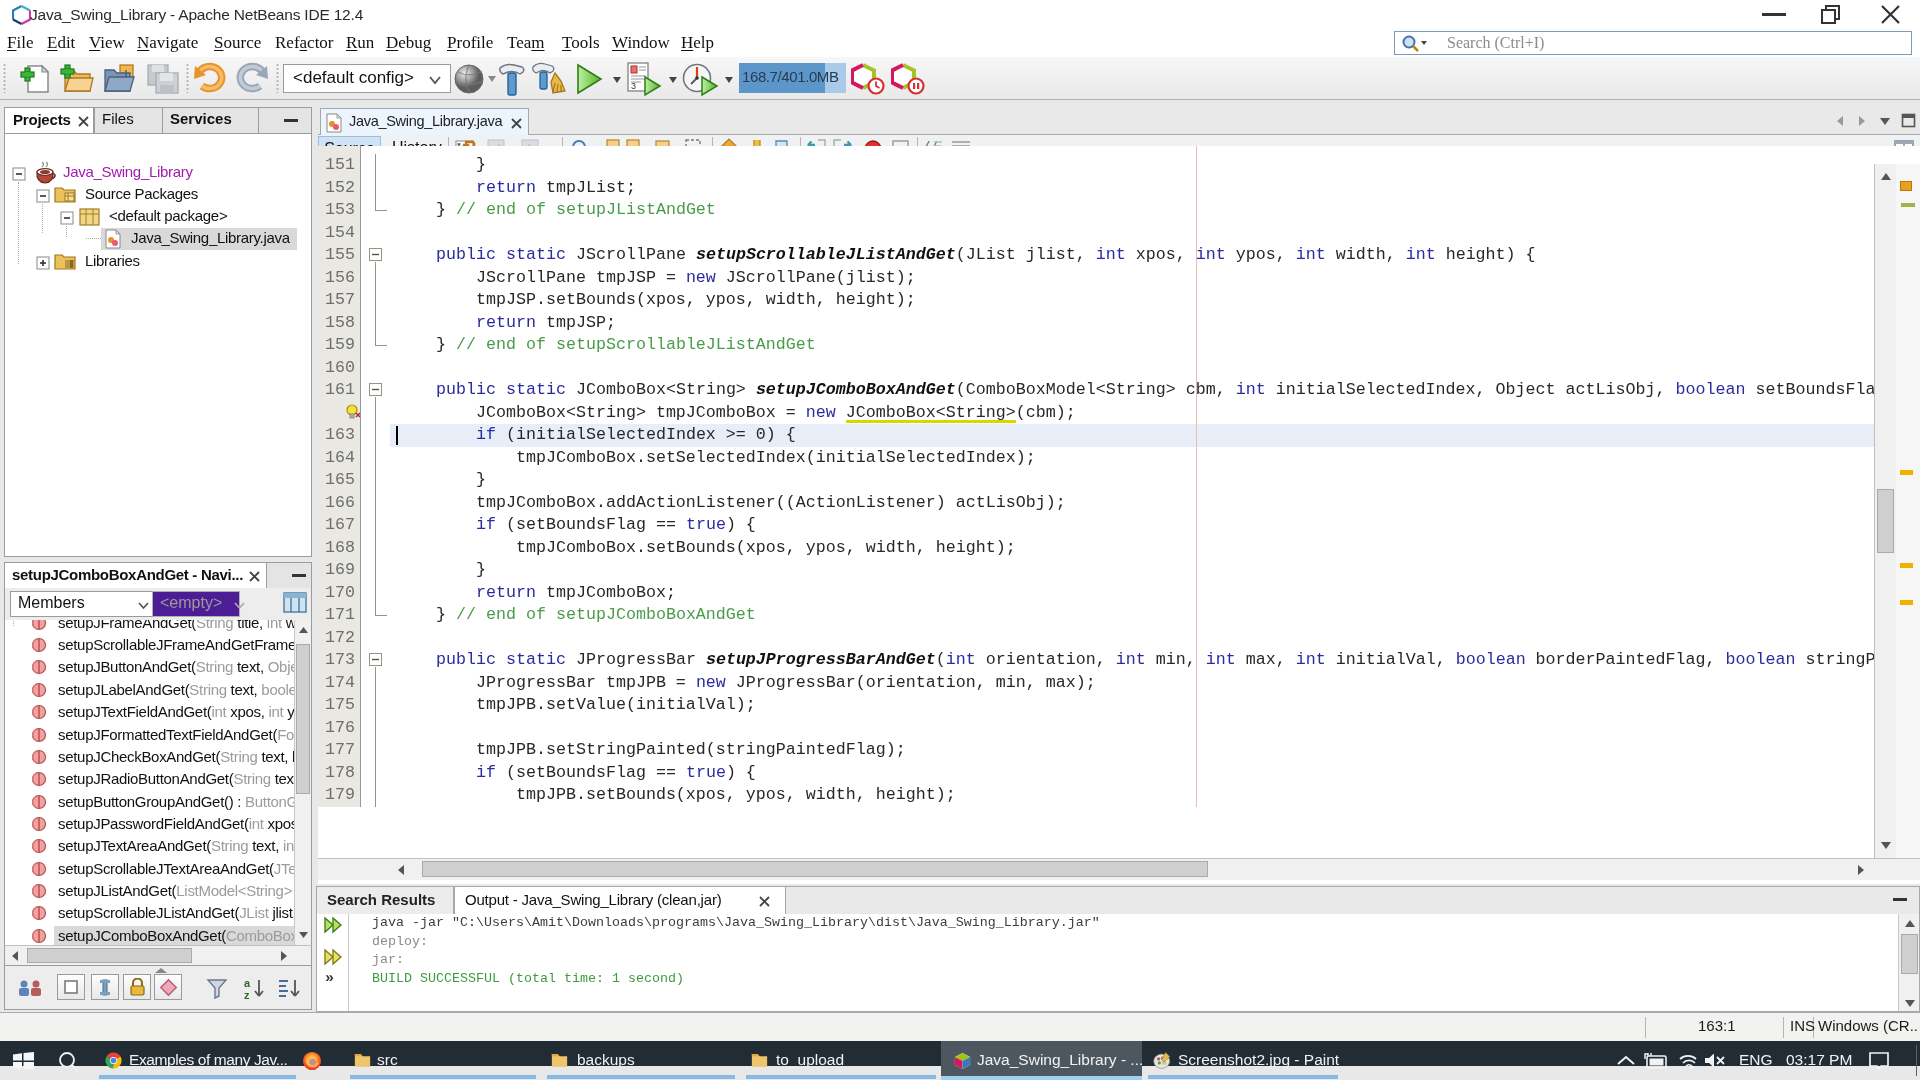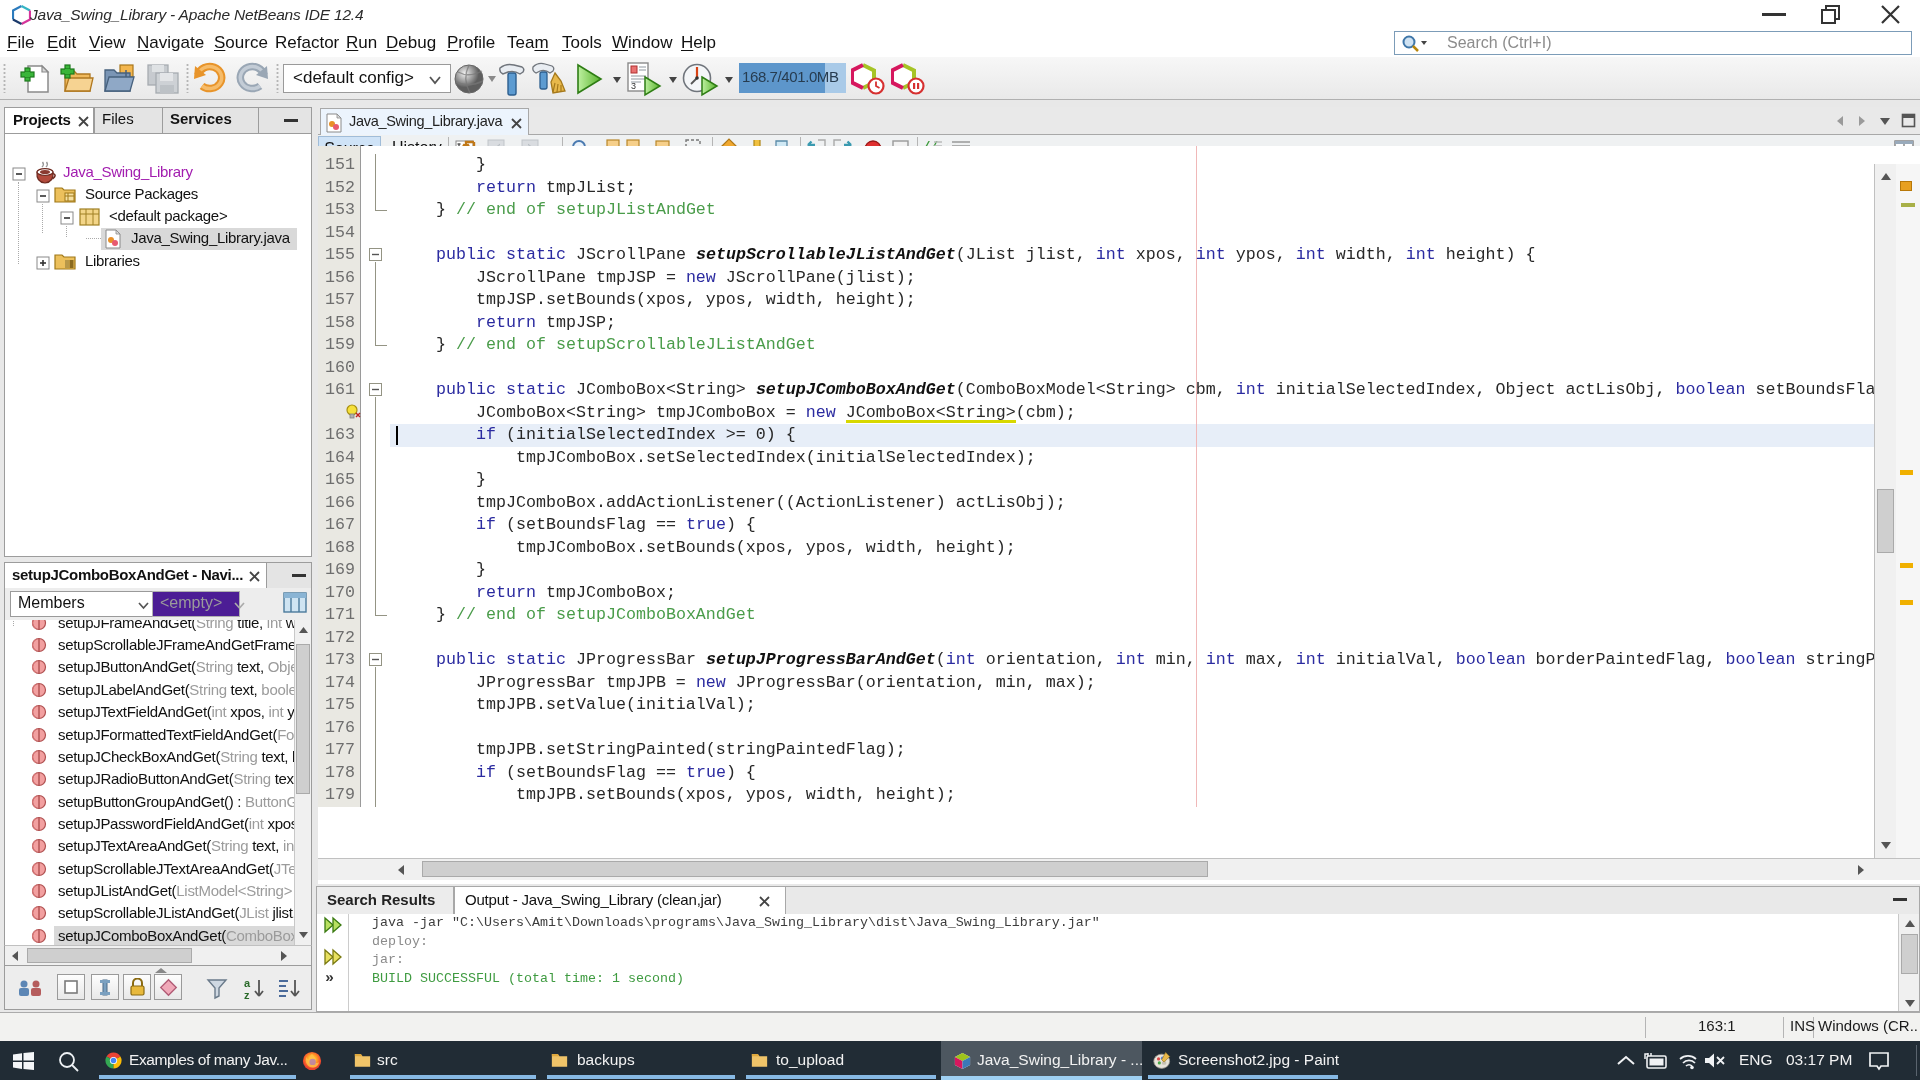--- a/index.html
+++ b/index.html
@@ -8,7 +8,7 @@
   .abs { position:absolute; }
   .mono { font-family:"Liberation Mono", monospace; }
   
-  #titlebar { left:0; top:0; width:1920px; height:30px; background:#fff;font-style:italic; }
+  #titlebar { left:0; top:0; width:1920px; height:30px; background:#fff; }
   #title-text { left:30px; top:6px; font-size:15.5px; color:#2b2b2b; letter-spacing:-0.2px; }
   
   #menubar { left:0; top:30px; width:1920px; height:27px; background:#fff; }

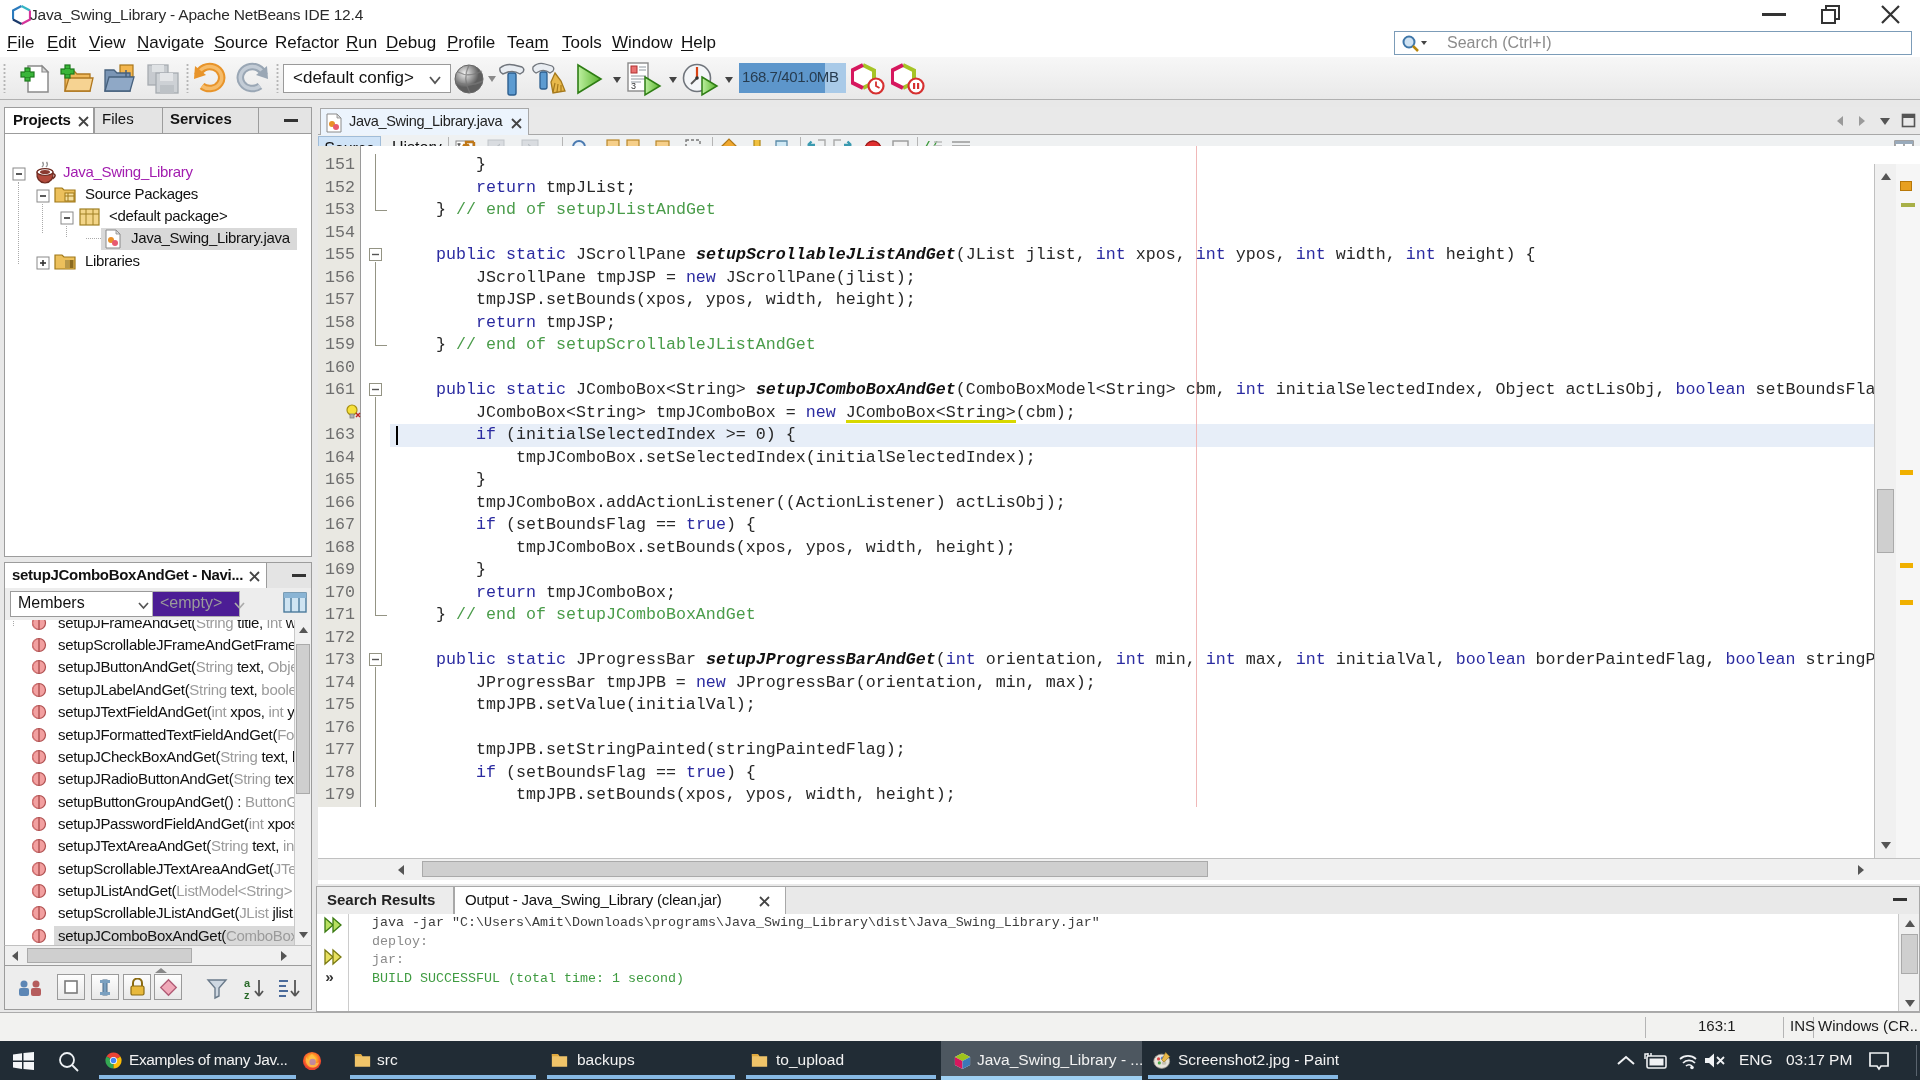--- a/index.html
+++ b/index.html
@@ -11,7 +11,7 @@
   #titlebar { left:0; top:0; width:1920px; height:30px; background:#fff; }
   #title-text { left:30px; top:6px; font-size:15.5px; color:#2b2b2b; letter-spacing:-0.2px; }
   
-  #menubar { left:0; top:30px; width:1920px; height:27px; background:#fff; }
+  #menubar { left:0; top:30px; width:1920px; height:27px; background:#fff;font-family:Liberation Serif, serif; }
   .menu { position:absolute; top:3px; font-size:17px; color:#111; }
   .menu u { text-decoration:underline; text-underline-offset:2px; }
   

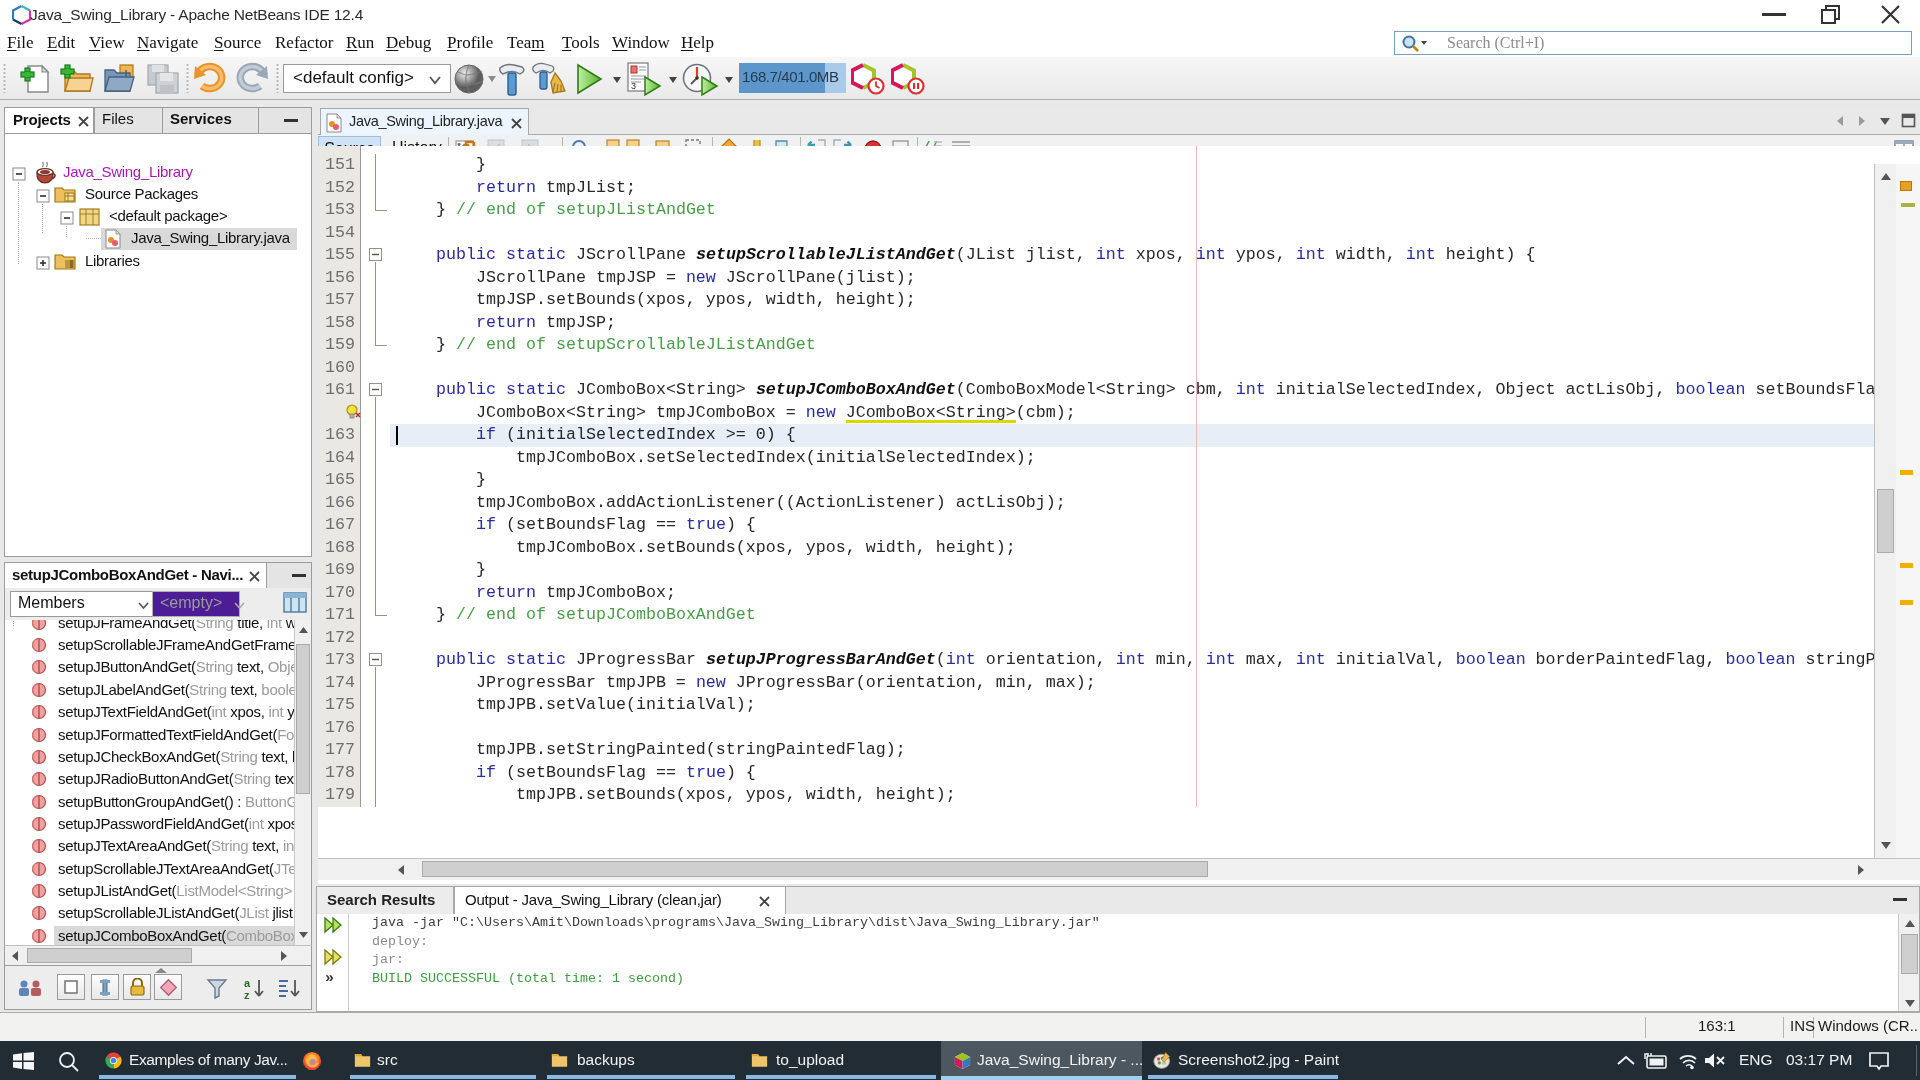--- a/index.html
+++ b/index.html
@@ -21,7 +21,7 @@
   .tbsep { position:absolute; top:6px; width:3px; height:30px;
      background-image:radial-gradient(circle, #b5b5b5 1px, transparent 1.2px); background-size:3px 4px; }
   
-  #taskbar { left:0; top:1041px; width:1920px; height:39px; background:#212c35; }
+  #taskbar { left:0; top:1041px; width:1920px; height:25px; background:#212c35; }
   .tbtn-label { position:absolute; color:#f2f2f2; font-size:15.5px; top:10px; white-space:nowrap; }
   .underline { position:absolute; top:34px; height:4px; background:#87b9e4; }
 </style>

